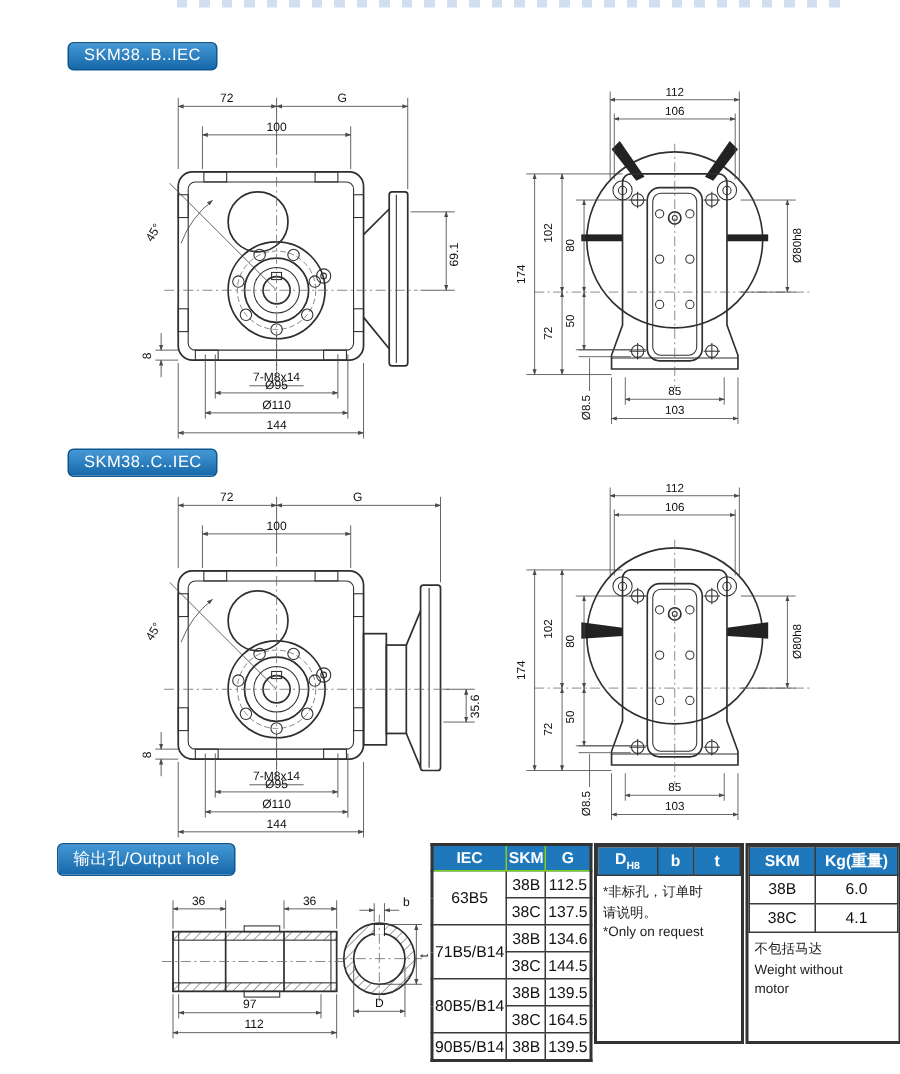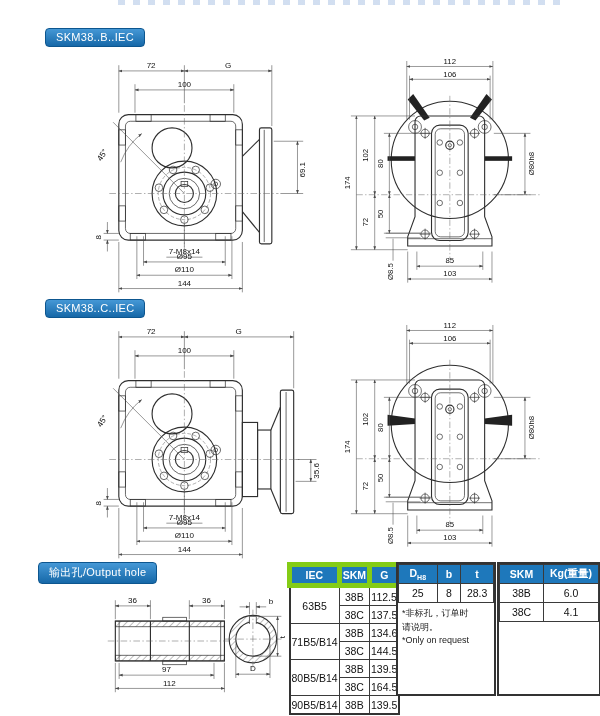--- a/index.html
+++ b/index.html
@@ -20,7 +20,7 @@
   .dt{font-family:"Liberation Sans",sans-serif;font-size:8.5px;fill:#111;text-anchor:middle}
   
   .t{position:absolute;border-collapse:collapse;text-align:center;border:2px solid #333;background:#fff}
-  .t th{background:#1e78bb;color:#fff;border:5px solid #84cc16;padding:2px 1px;font-weight:bold;font-size:10.5px}
+  .t th{background:#1e78bb;color:#fff;border:1px solid #84cc16;padding:2px 1px;font-weight:bold;font-size:10.5px}
   .t td{border:1px solid #3a3a3a;padding:1.5px 1px;color:#111;font-size:10.5px;height:14px}
   .tbox{position:absolute;border:2px solid #333;background:#fff}
   .t2{border-collapse:collapse;width:100%;text-align:center}

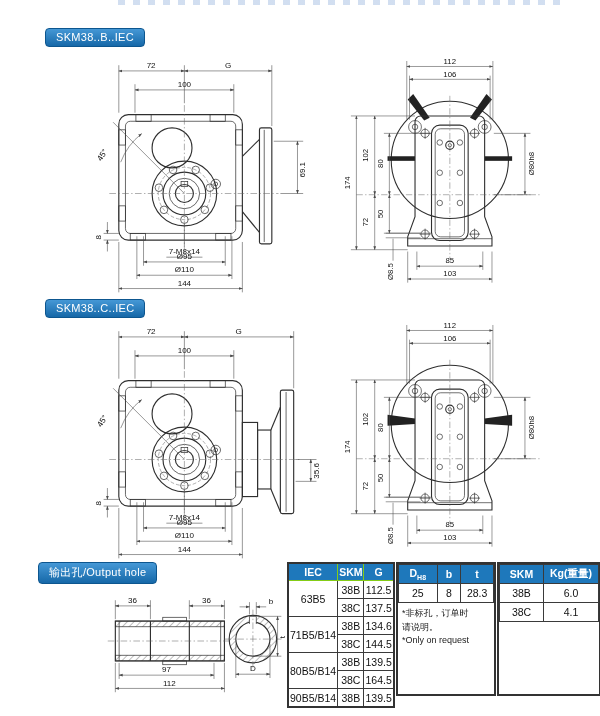--- a/index.html
+++ b/index.html
@@ -505,11 +505,6 @@
       </tr>
     </thead>
     <tbody>
-      <tr>
-        <td>25</td>
-        <td>8</td>
-        <td>28.3</td>
-      </tr>
     </tbody>
   </table>
   <div class="note">

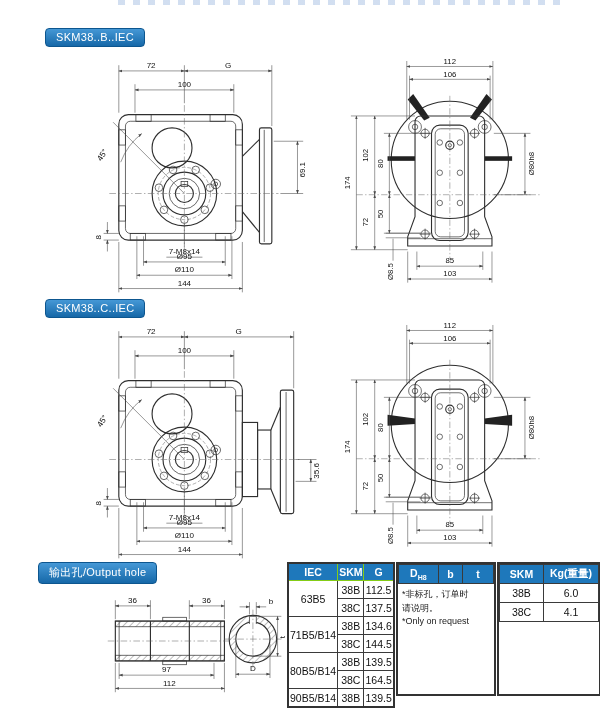--- a/index.html
+++ b/index.html
@@ -532,6 +532,10 @@
       </tr>
     </tbody>
   </table>
+  <div class="note">
+    <div>不包括马达</div>
+    <div>Weight without motor</div>
+  </div>
 </div>
 
 </body></html>

